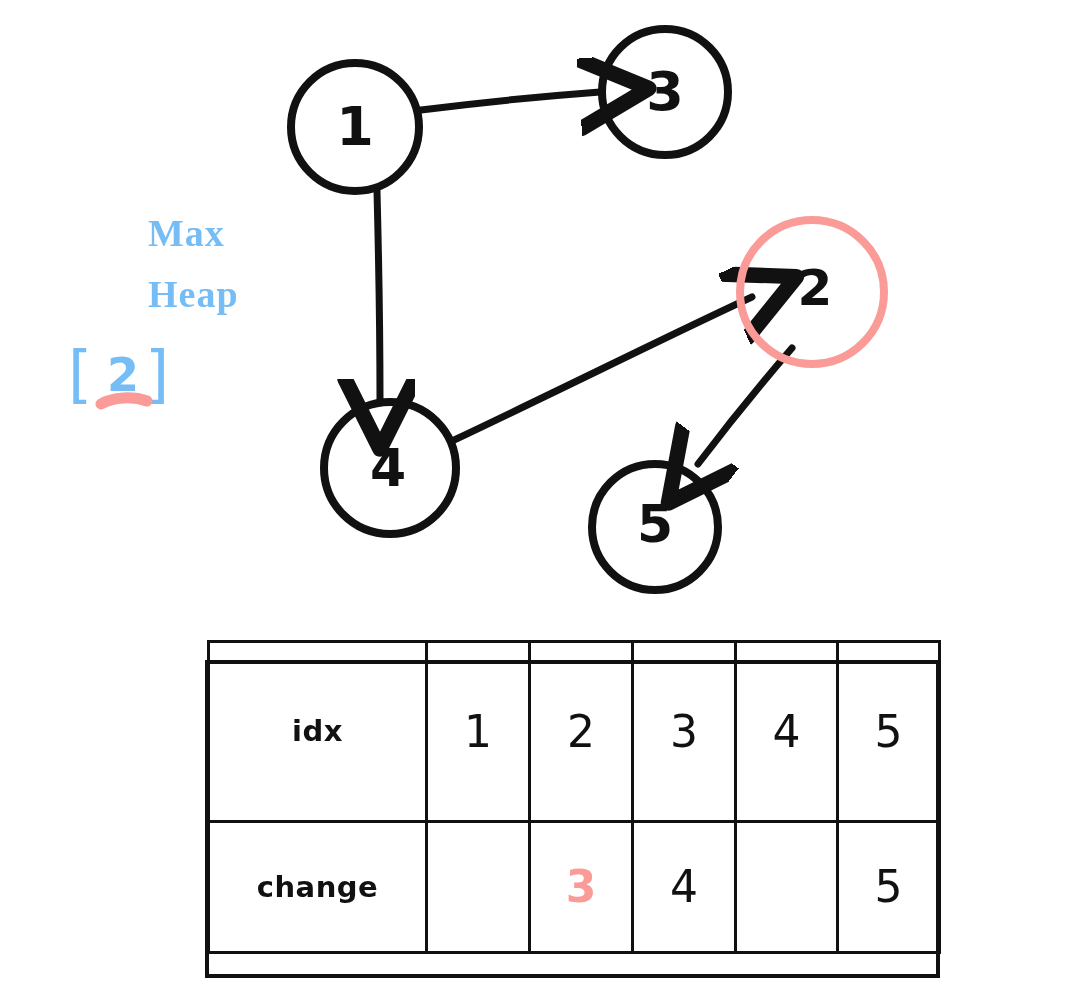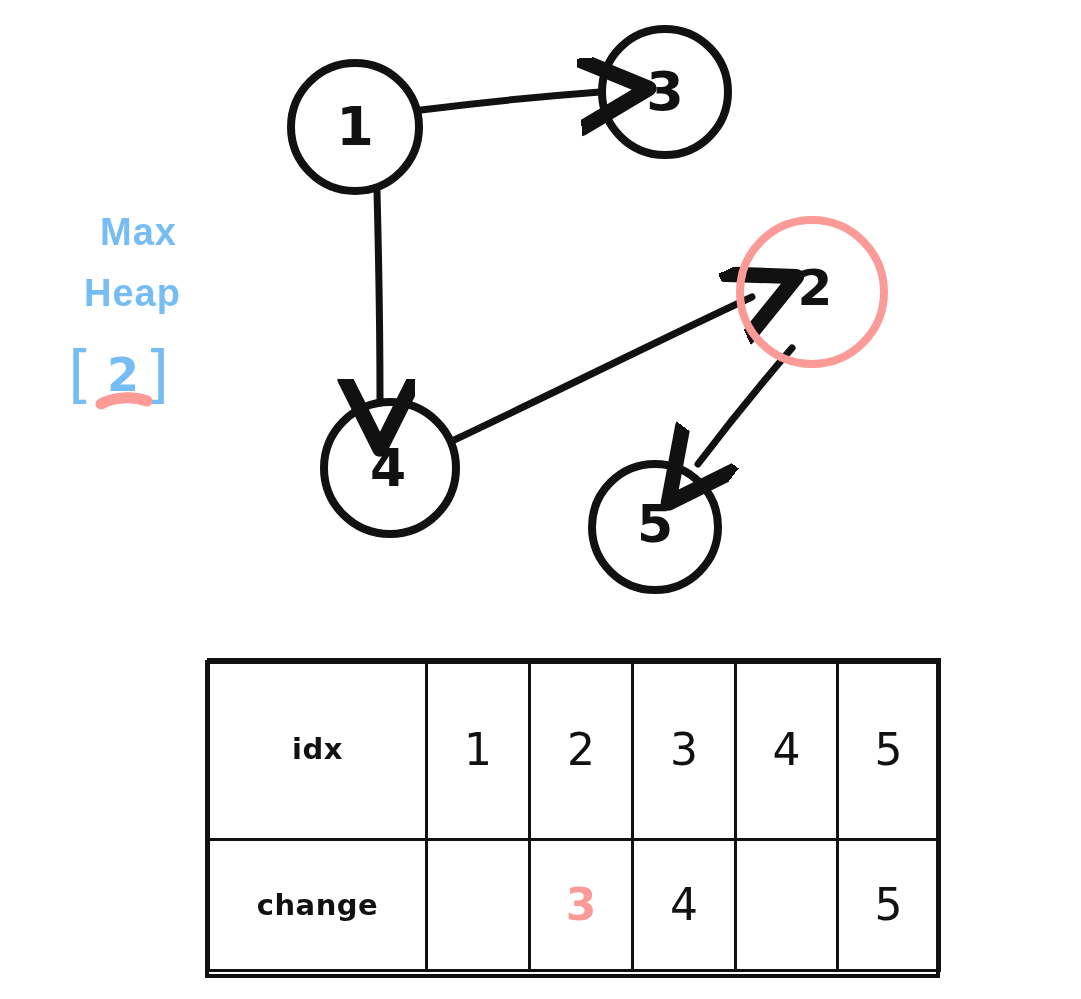--- a/index.html
+++ b/index.html
@@ -27,11 +27,12 @@
   .annot{position:absolute;}
   .annot-word{
     position:absolute;
-    font-family:Liberation Sans, sans-serif;
+    font-family:Liberation Serif, serif;
     font-weight:600;
     letter-spacing:1px;
     white-space:nowrap;
     user-select:none;
+    margin-left:48px;
   }
   .heap-brackets{
     position:absolute;

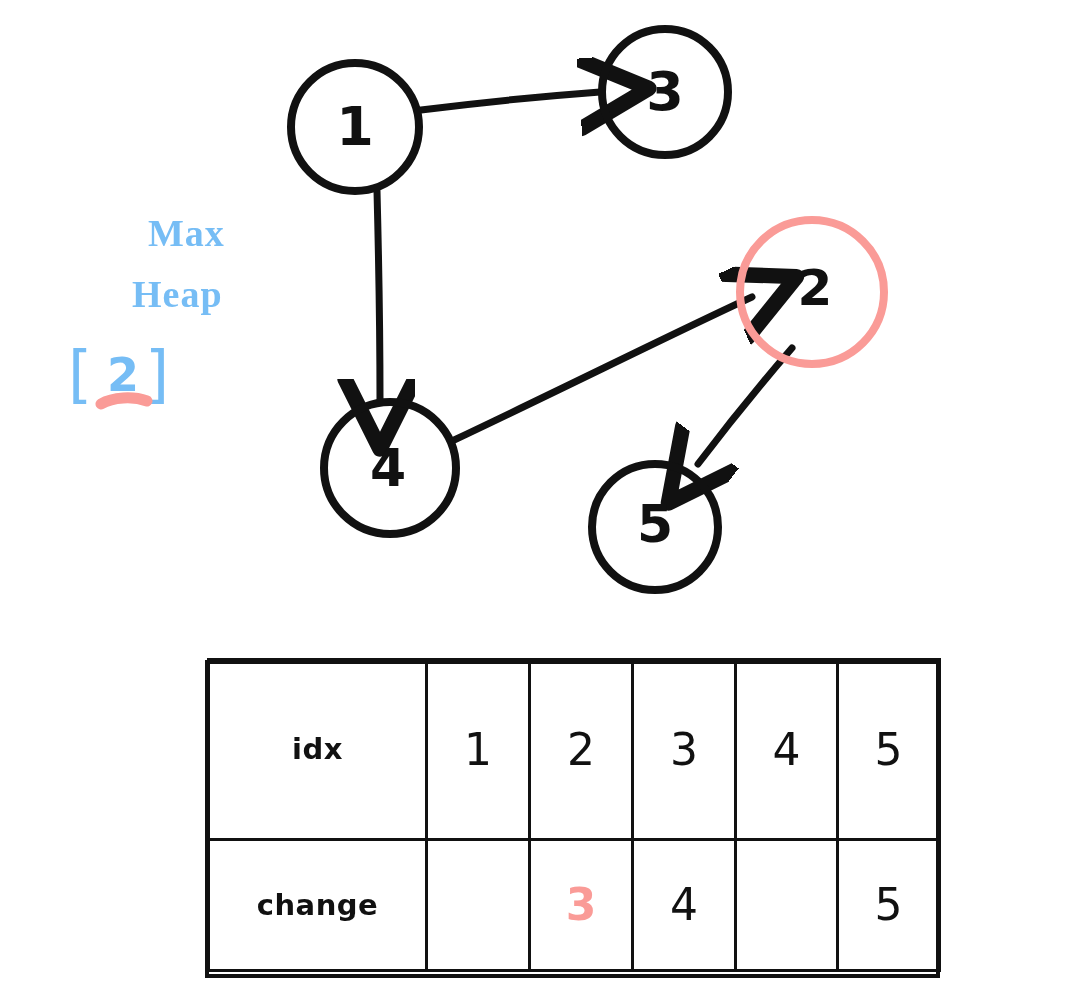--- a/index.html
+++ b/index.html
@@ -112,7 +112,7 @@
 
   <div class="annot">
     <div class="annot-word" style="left:100px;top:211px;font-size:38px;color:#76BDF5;">Max</div>
-    <div class="annot-word" style="left:84px;top:272px;font-size:38px;color:#76BDF5;">Heap</div>
+    <div class="annot-word" style="left:100px;top:272px;font-size:38px;color:#76BDF5;">Heap</div>
 
     <div class="heap-brackets" style="left:68px;top:337px;font-size:62px;color:#76BDF5;">[</div>
     <div class="heap-brackets" style="left:107px;top:348px;font-size:46px;color:#76BDF5;font-weight:700;">2</div>

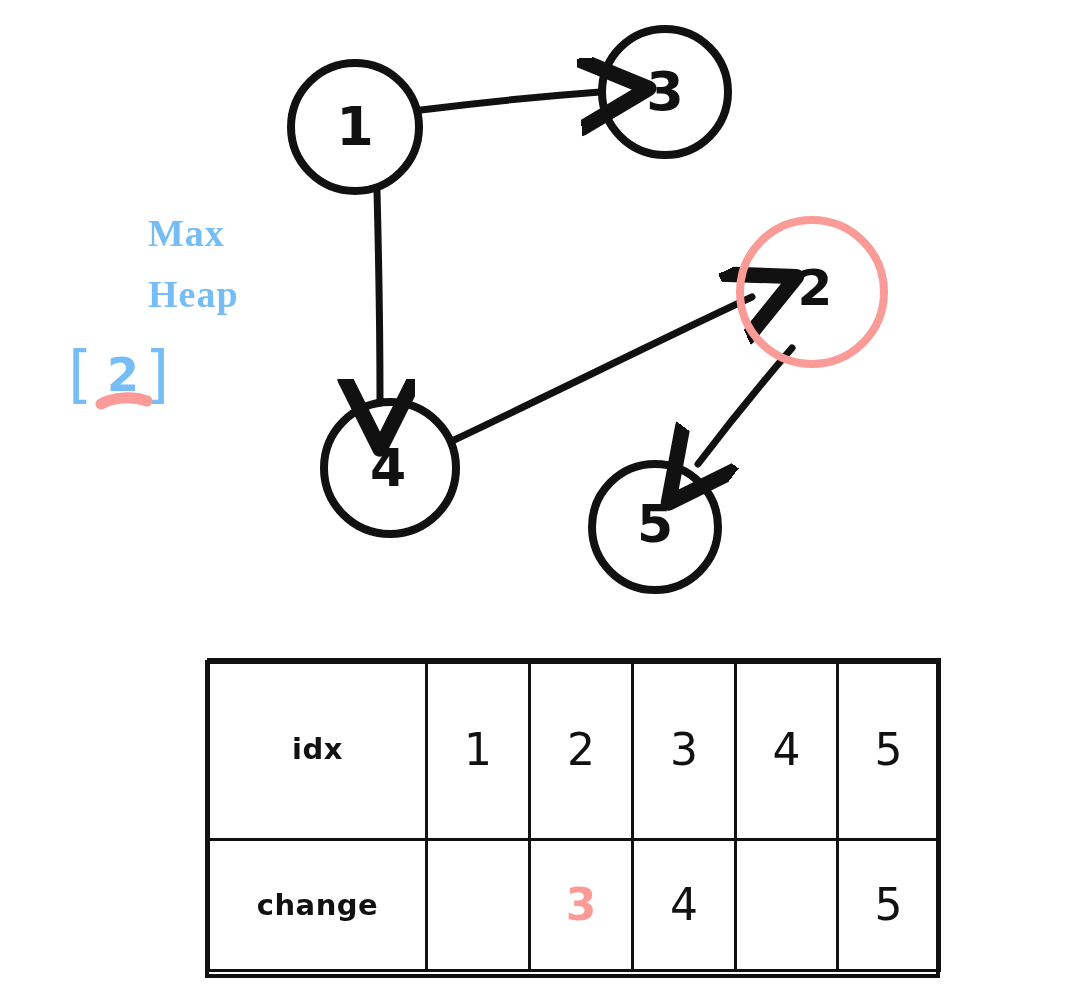--- a/index.html
+++ b/index.html
@@ -125,7 +125,7 @@
 
   <div class="tbl-outer" style="left:205px;top:660px;width:735px;height:318px;"></div>
 
-  <table class="tbl" style="left:207px;top:658px;width:731px;height:314px;">
+  <table class="tbl" style="left:207px;top:640px;width:731px;height:314px;">
     <colgroup>
       <col style="width:218px">
       <col style="width:103px">

